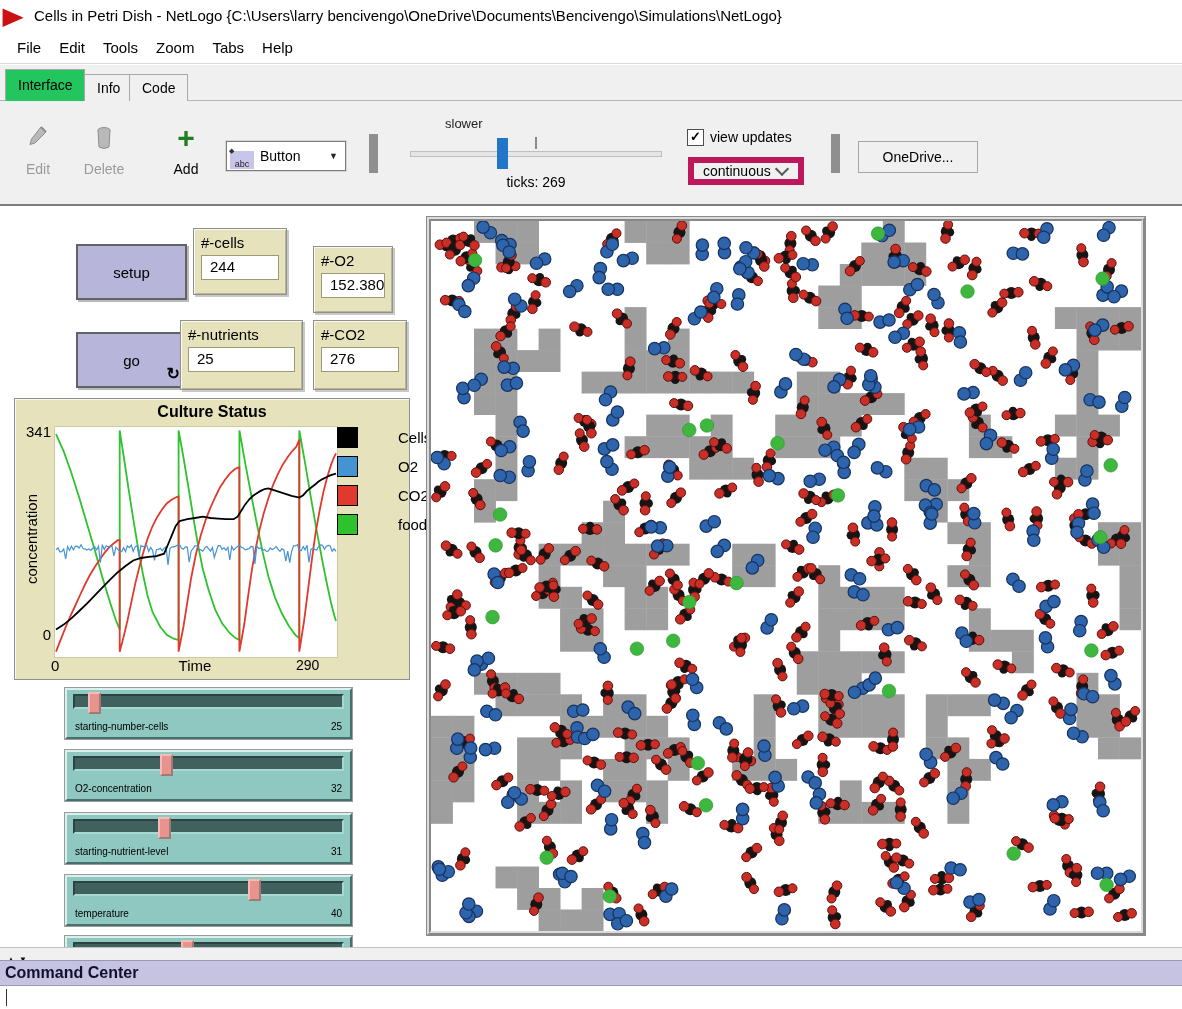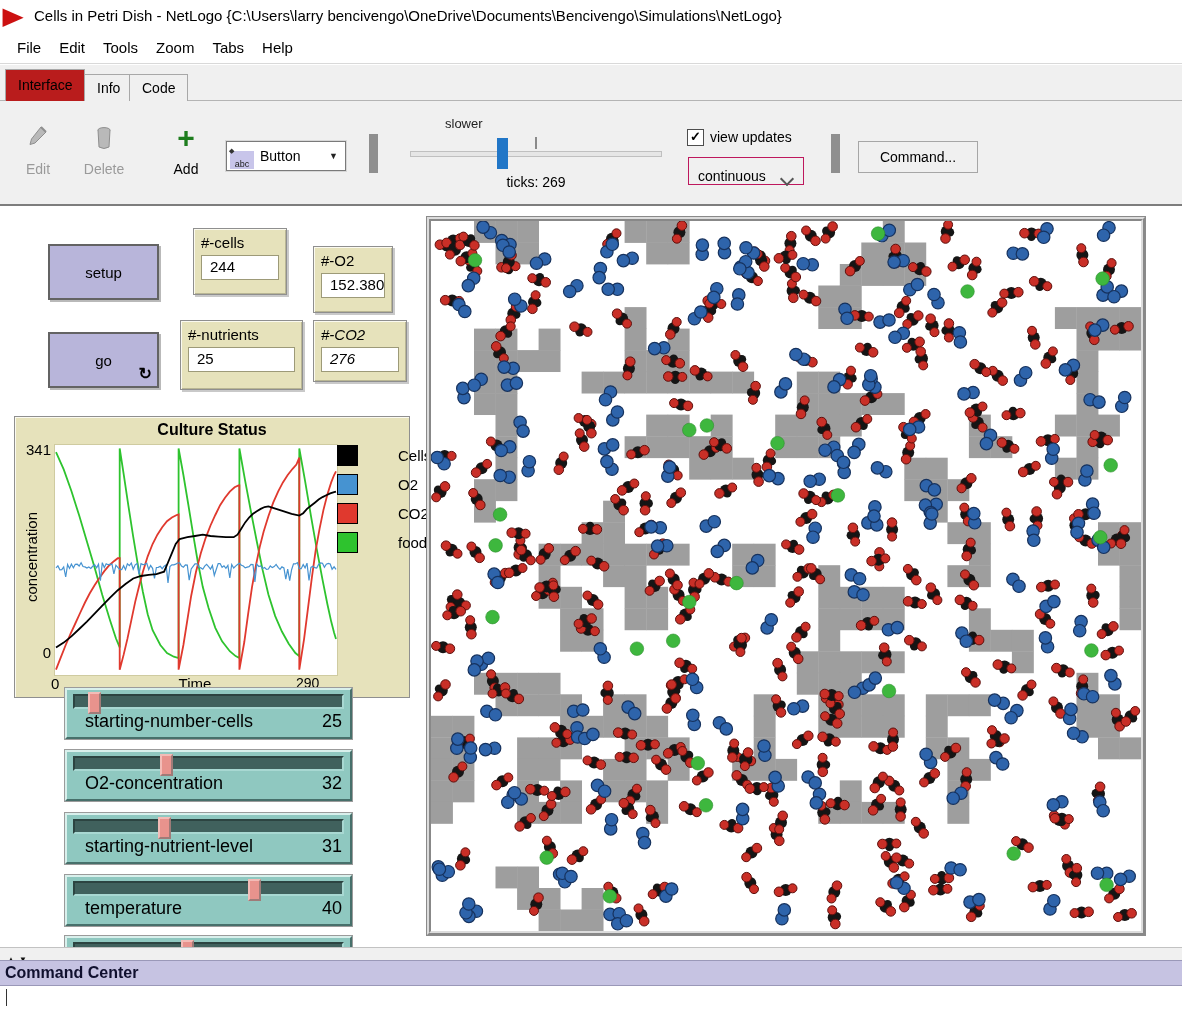--- a/index.html
+++ b/index.html
@@ -18,7 +18,7 @@
   .tabstrip::after{content:"";position:absolute;left:0;bottom:0;width:100%;height:1px;background:#b4b4b4;}
   .tab{position:absolute;bottom:0;height:26px;line-height:26px;padding:0 12px;font-size:14px;
        background:#f0f0f0;border:1px solid #a8a8a8;border-bottom:none;z-index:1;}
-  .tab.active{height:31px;line-height:31px;background:#b91c1c;z-index:3;}
+  .tab.active{height:31px;line-height:31px;background:#22c55e;z-index:3;}
   .tab-info{left:84px;} .tab-code{left:129px;} .tab-interface{left:5px;}
   
   .toolbar{position:absolute;left:0;top:101px;width:100%;height:105px;background:#f0f0f0;

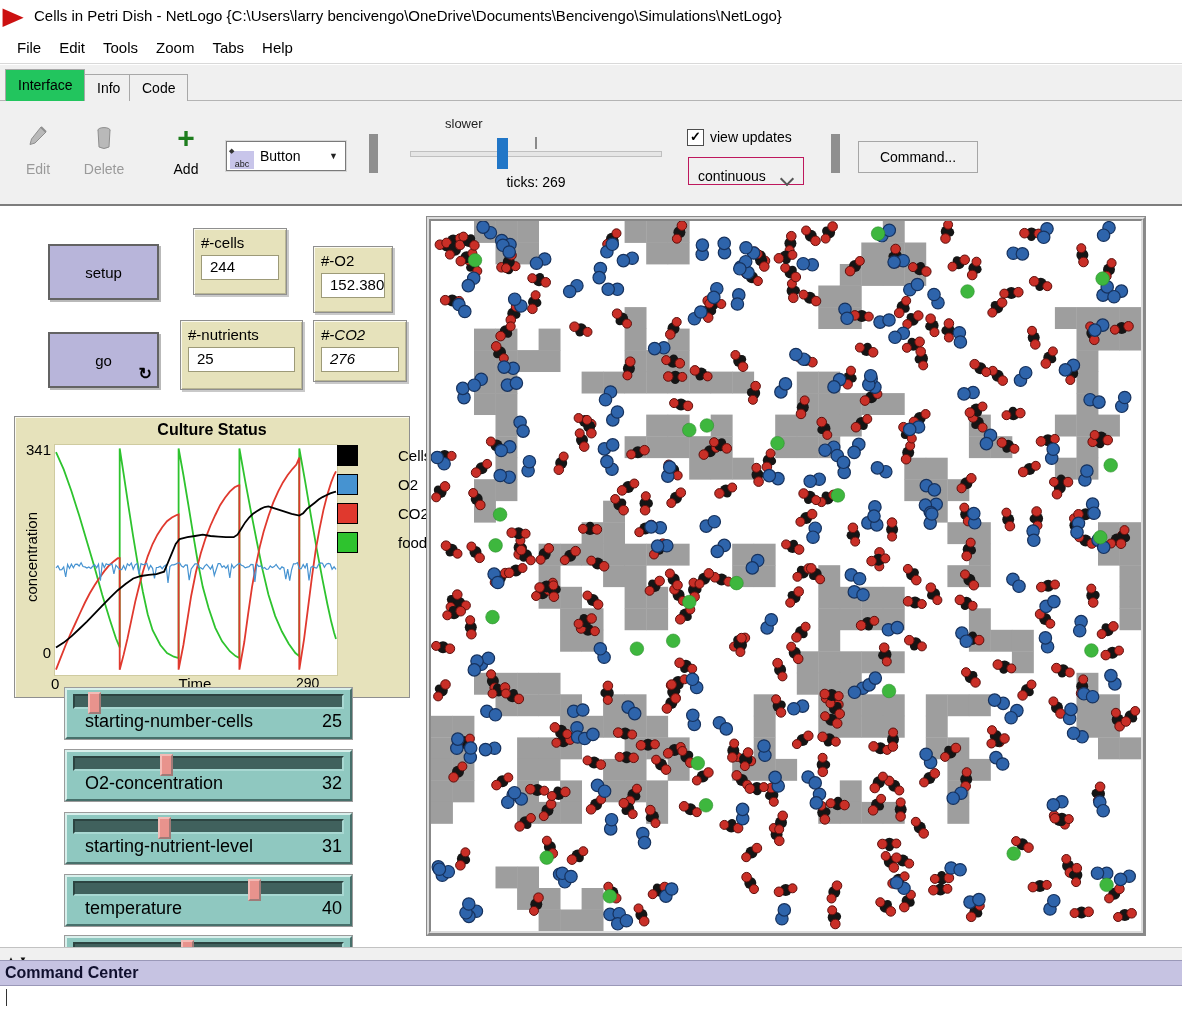--- a/index.html
+++ b/index.html
@@ -177,7 +177,7 @@
 
     <div class="vsep" style="left:831px;"></div>
 
-    <div class="settings-btn">Command...</div>
+    <div class="settings-btn">OneDrive...</div>
   </div>
 
   <div class="main">

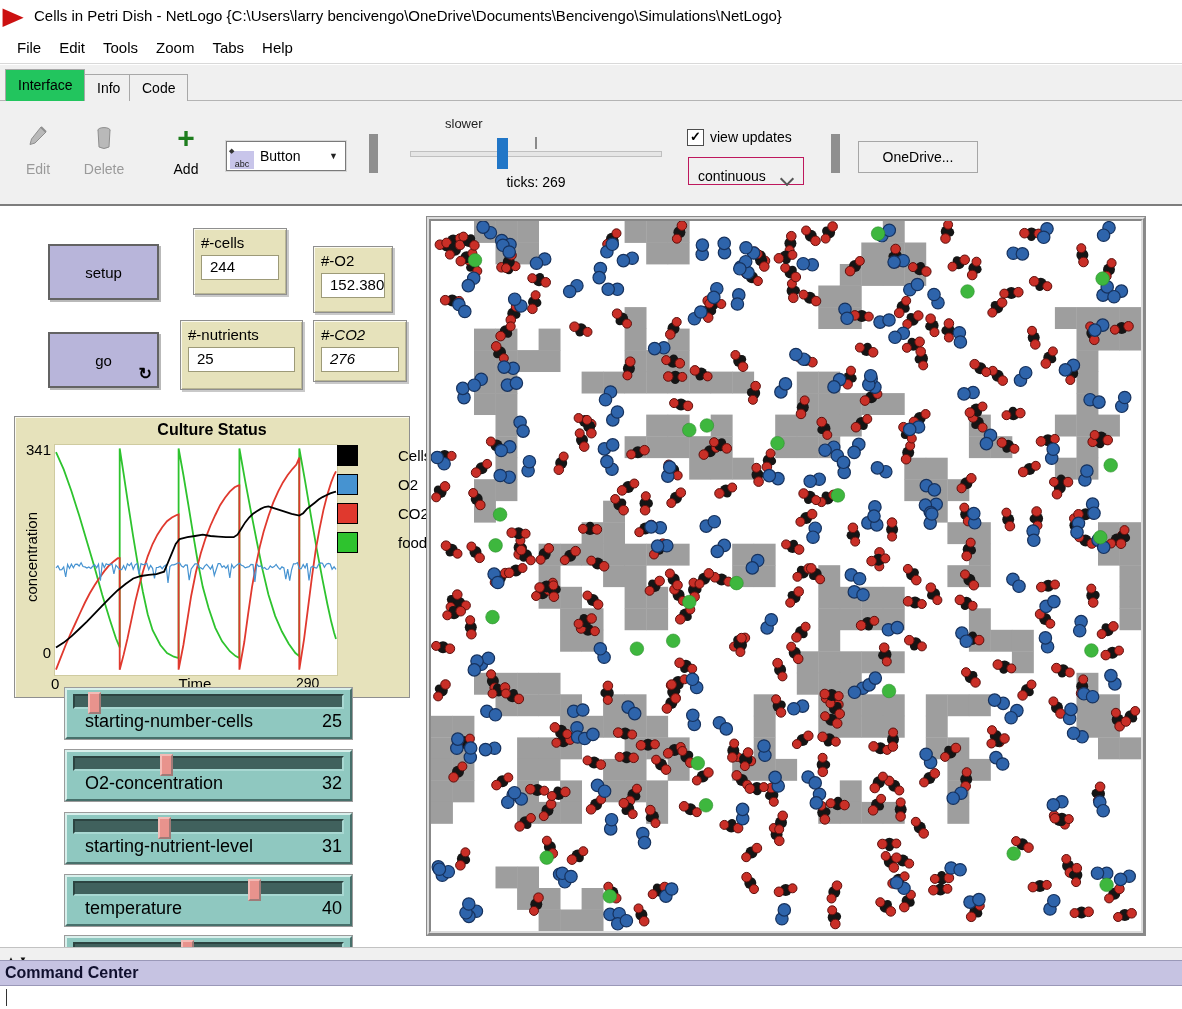--- a/index.html
+++ b/index.html
@@ -46,7 +46,7 @@
        border:1px solid #4d4d4d;font-size:13px;line-height:14px;text-align:center;font-weight:bold;}
   .chk-label{position:absolute;left:710px;top:28px;font-size:14px;}
   .dropdown{position:absolute;left:688px;top:56px;width:116px;height:28px;background:#f0f0f0;
-            border:1px solid #be185d;display:flex;align-items:flex-end;box-sizing:border-box;}
+            border:6px solid #be185d;display:flex;align-items:center;box-sizing:border-box;}
   .dropdown .dd-label{flex:1;padding-left:9px;font-size:14px;}
   .chev{width:8px;height:8px;border-right:2px solid #555;border-bottom:2px solid #555;
         transform:rotate(45deg);margin-right:11px;margin-top:-4px;}

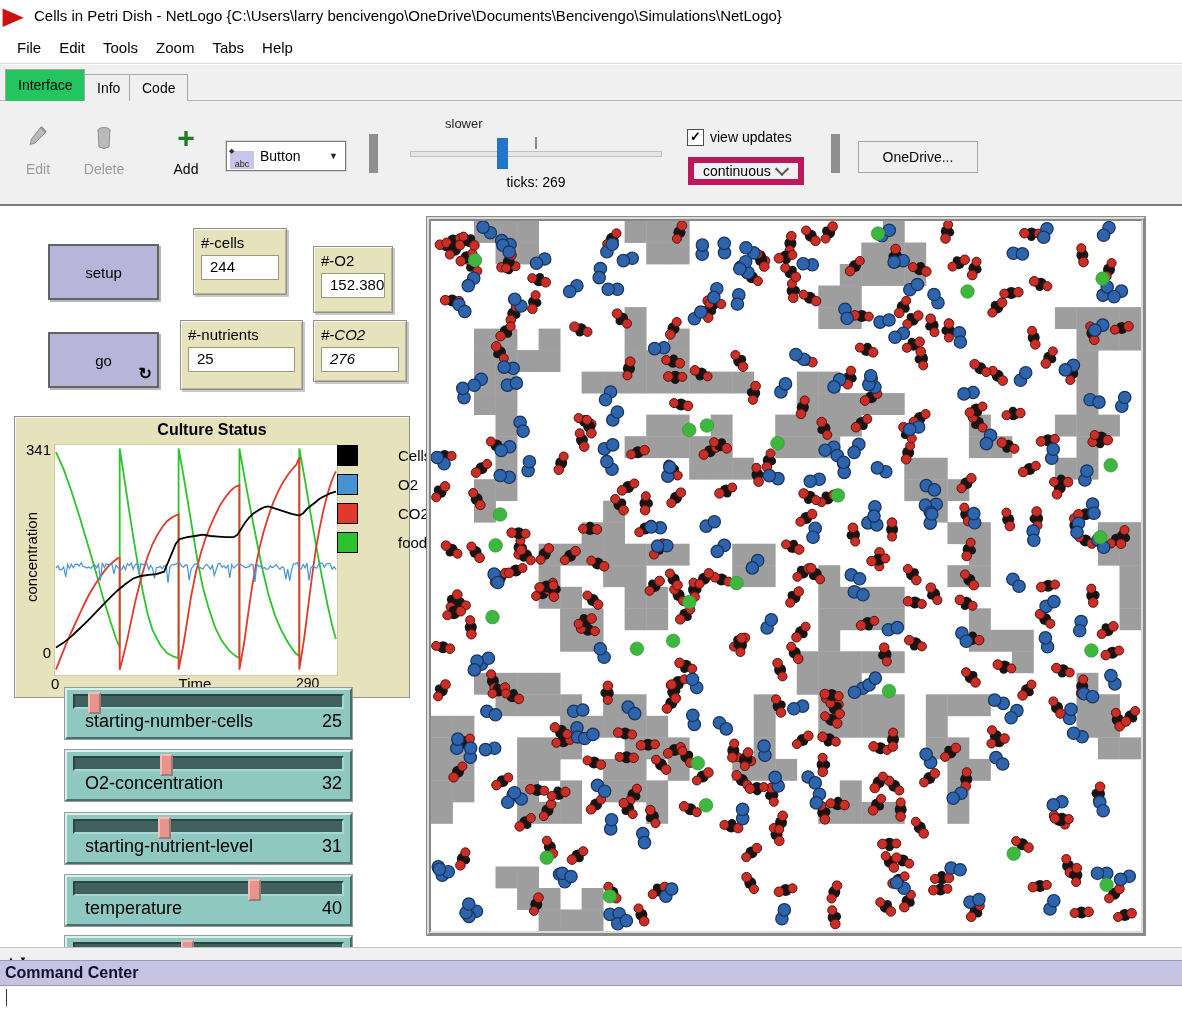--- a/index.html
+++ b/index.html
@@ -56,7 +56,7 @@
   .main{position:absolute;left:0;top:206px;width:100%;height:741px;background:#ffffff;overflow:hidden;}
   .nl-button{position:absolute;width:107px;height:52px;background:#b8b5da;border:2px solid #636363;
              display:flex;align-items:center;justify-content:center;font-size:15px;
-             box-shadow:2px 2px 0 #b9b9b9;}
+             box-shadow:2px 2px 0 #b9b9b9;margin-left:28px;}
   .forever-icon{position:absolute;right:5px;bottom:3px;font-size:16px;font-weight:bold;color:#000;}
   .monitor{position:absolute;background:#e6e2bb;border:1px solid #8f8f8f;box-sizing:border-box;
            box-shadow:inset 1px 1px 0 #fbfaf0,inset -1px -1px 0 #b9b694,2px 2px 0 #c9c9c9;padding:5px 7px;}

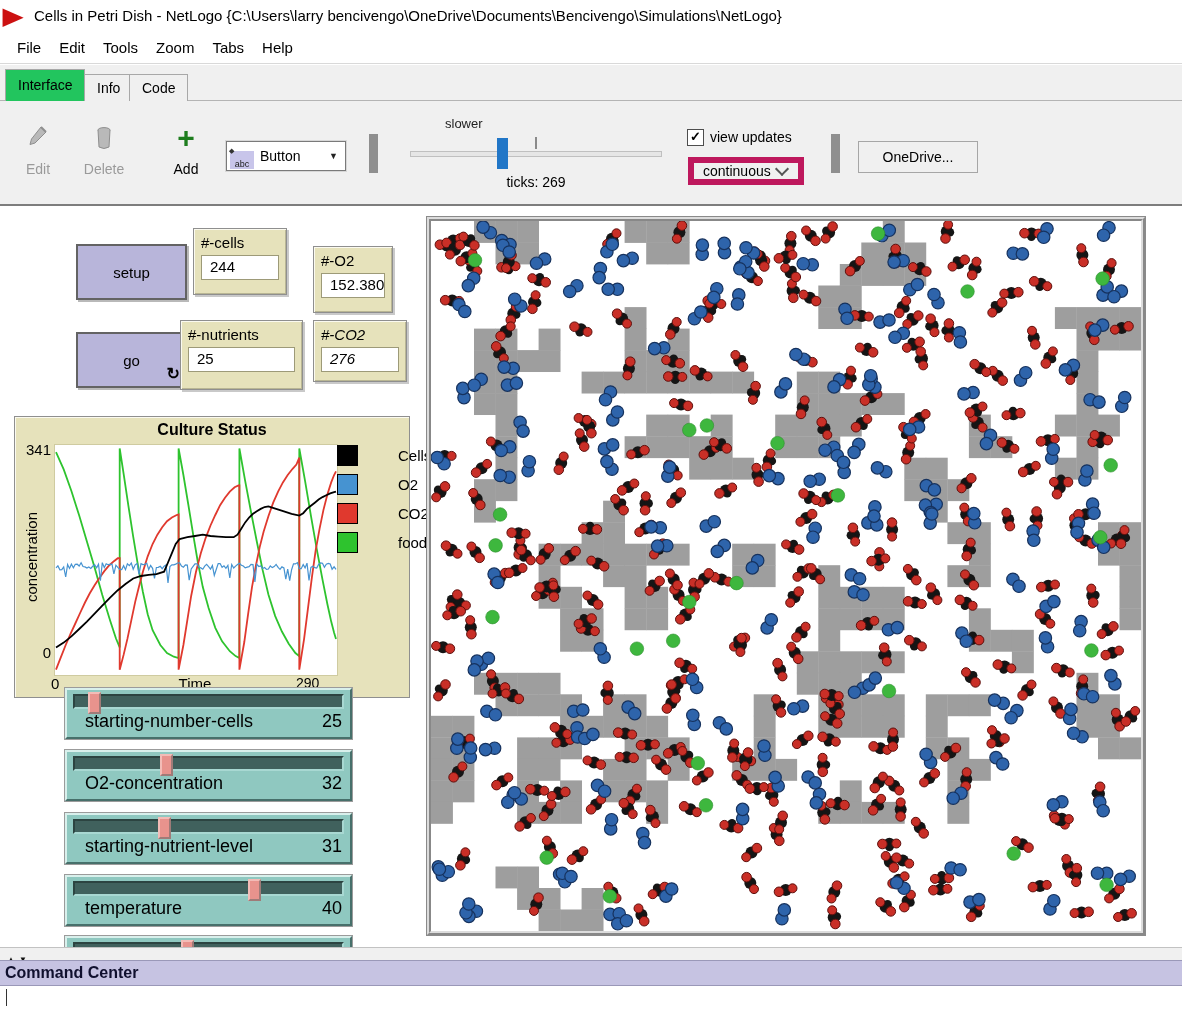--- a/index.html
+++ b/index.html
@@ -202,7 +202,7 @@
       <div class="m-label">#-nutrients</div>
       <div class="m-value">25</div>
     </div>
-    <div class="monitor" style="left:313px;top:114px;width:94px;height:62px;font-style:italic;">
+    <div class="monitor" style="left:313px;top:114px;width:94px;height:70px;">
       <div class="m-label">#-CO2</div>
       <div class="m-value">276</div>
     </div>

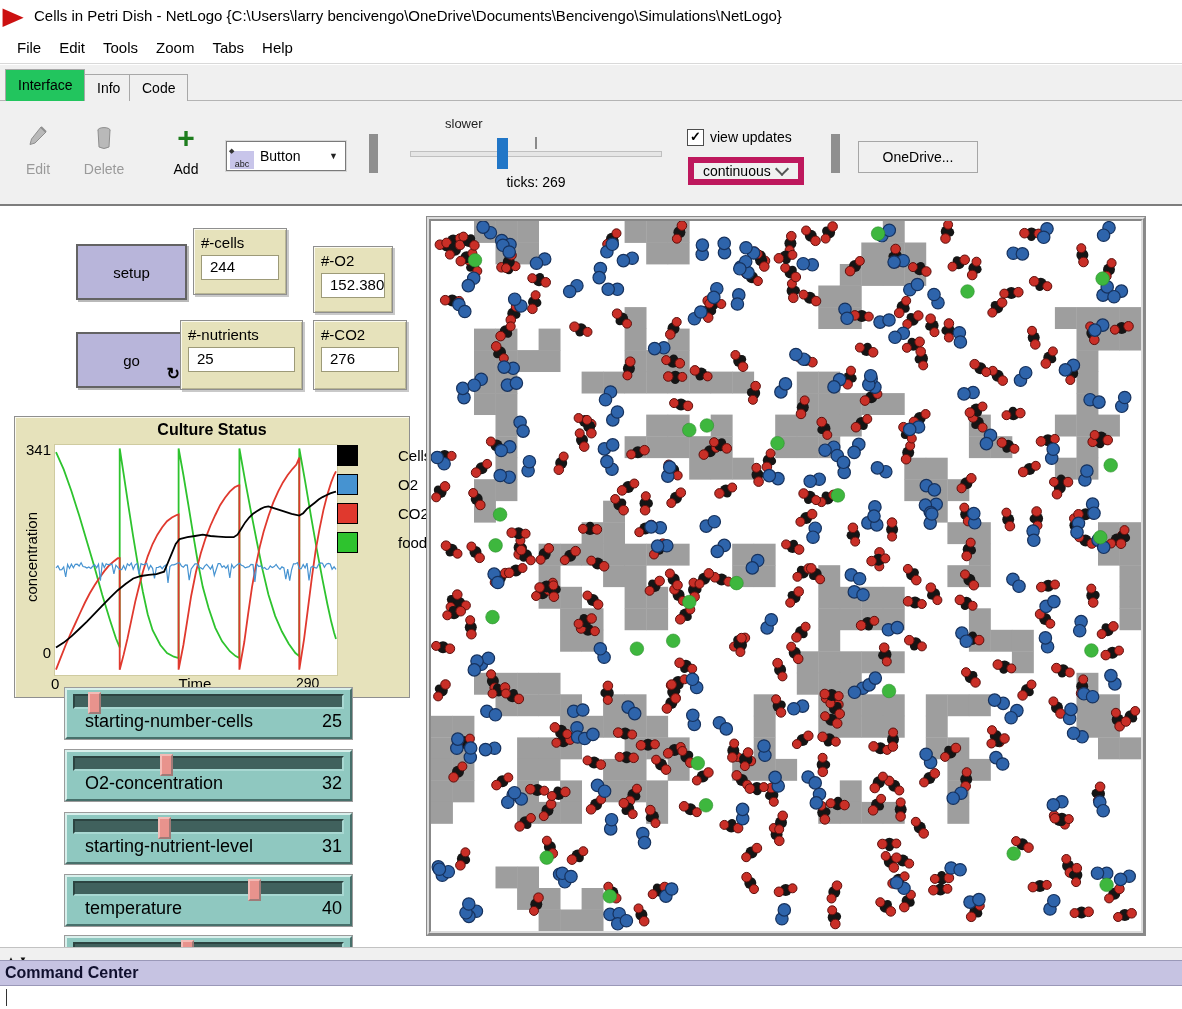--- a/index.html
+++ b/index.html
@@ -64,7 +64,7 @@
   .m-value{background:#fff;border:1px solid #9d9a78;margin-top:4px;font-size:15px;padding:2px 8px;
            height:19px;overflow:hidden;white-space:nowrap;}
   
-  .plot-panel{position:absolute;left:14px;top:210px;width:396px;height:282px;background:#e6e2bb;
+  .plot-panel{position:absolute;left:14px;top:192px;width:396px;height:282px;background:#e6e2bb;
               border:1px solid #8f8f8f;box-sizing:border-box;box-shadow:inset 1px 1px 0 #fbfaf0;}
   .plot-title{position:absolute;top:4px;left:0;width:100%;text-align:center;font-weight:bold;font-size:16px;}
   #plot-svg{position:absolute;left:39px;top:27px;background:#fff;border:1px solid #cfcba0;}

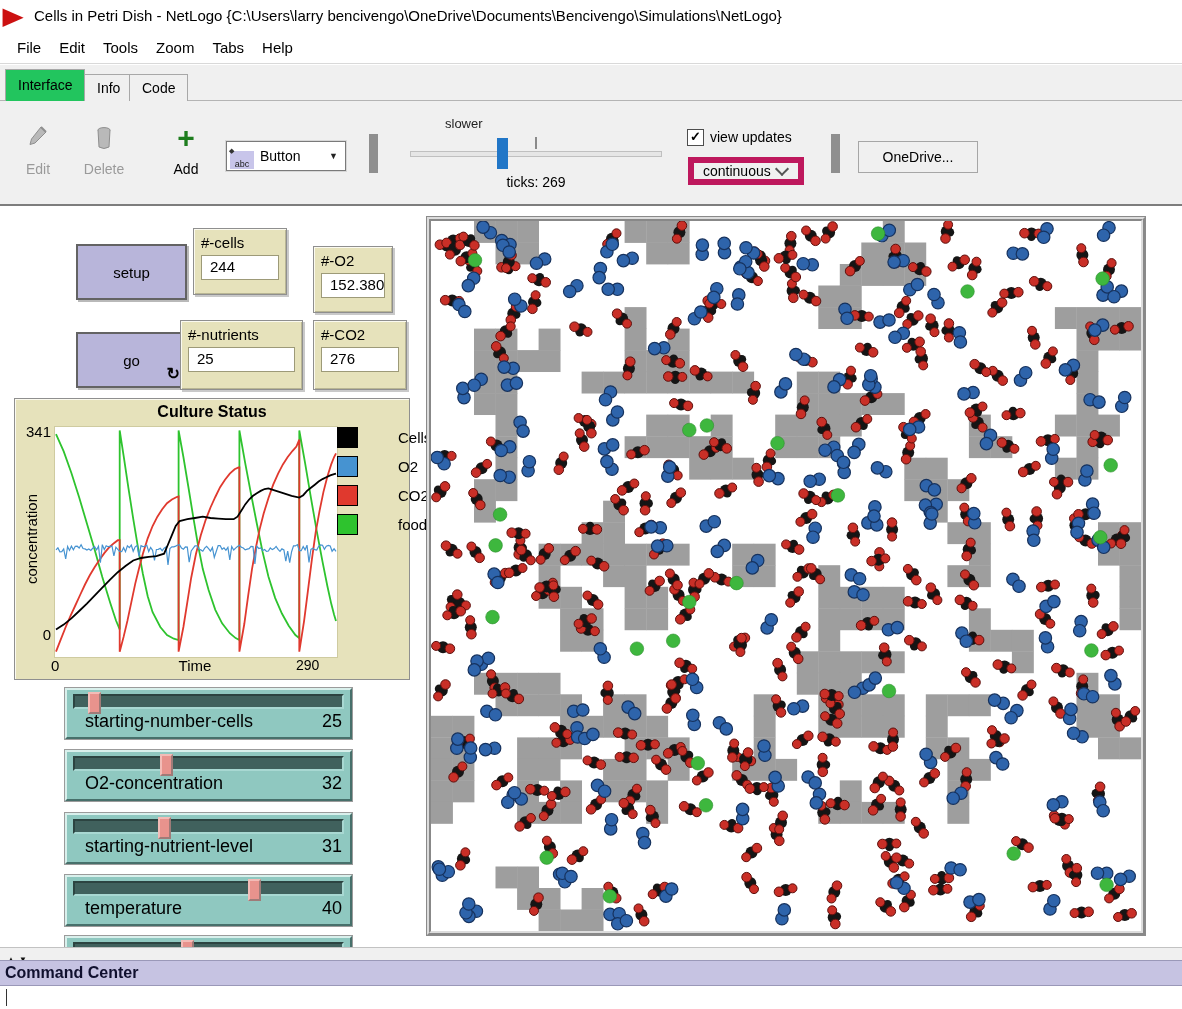--- a/index.html
+++ b/index.html
@@ -89,7 +89,7 @@
             border-bottom:2px solid #a8d8d2;border-right:2px solid #a8d8d2;}
   .nl-thumb{position:absolute;top:-4px;width:13px;height:22px;background:#e8938d;
             border:2px outset #f3bcb7;box-sizing:border-box;}
-  .s-row{position:absolute;left:8px;right:8px;bottom:5px;display:flex;font-size:18px;margin-left:10px;}
+  .s-row{position:absolute;left:8px;right:8px;bottom:5px;display:flex;font-size:10px;}
   .s-label{flex:1;} .s-value{text-align:right;}
   
   .world-frame{position:absolute;left:427px;top:11px;width:710px;height:710px;background:#fff;

